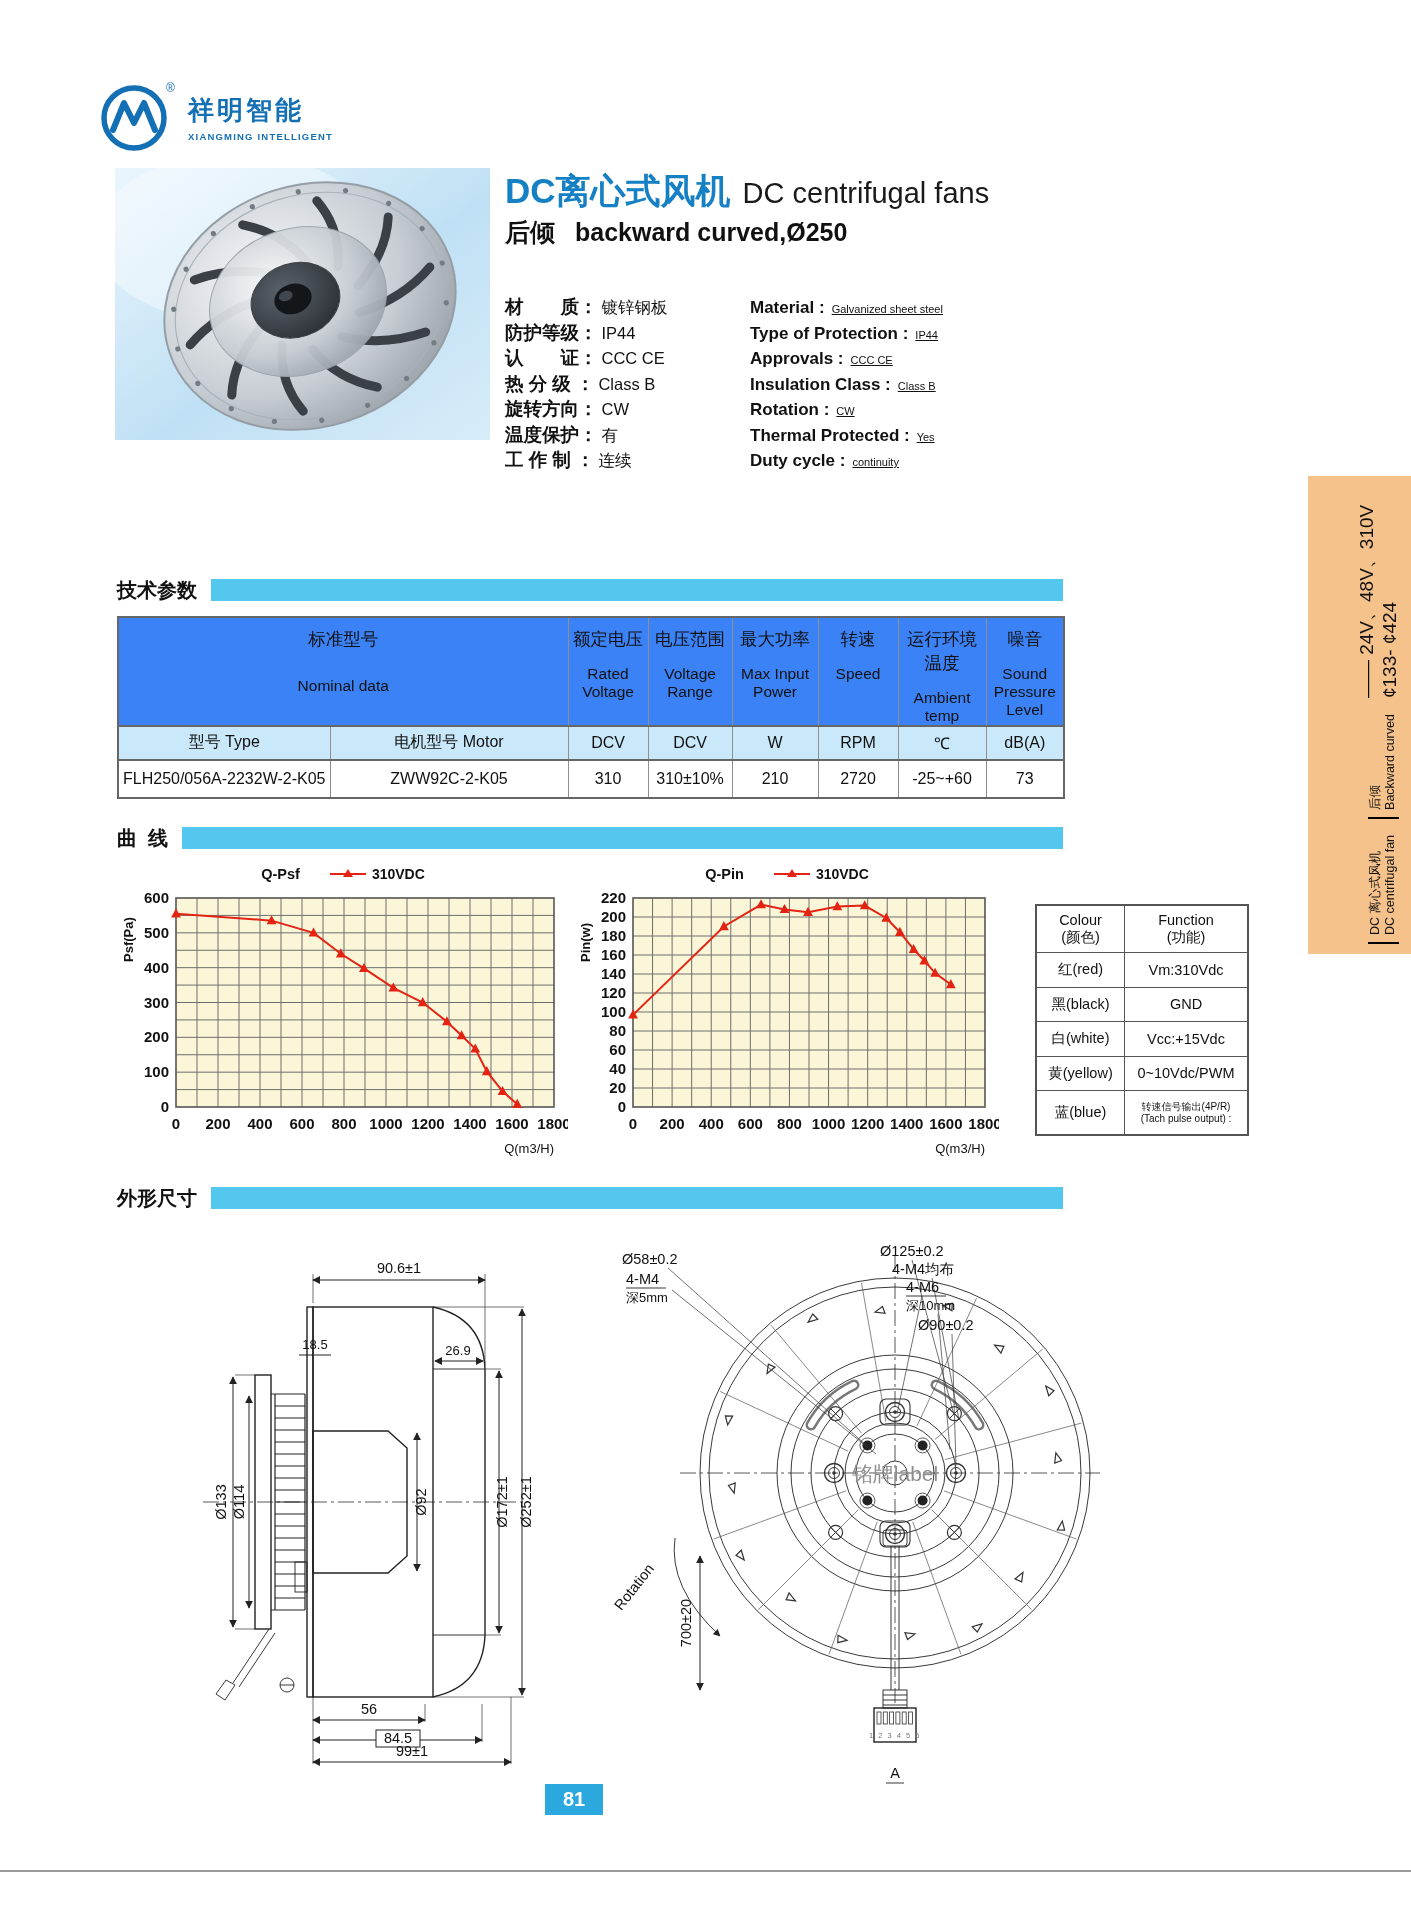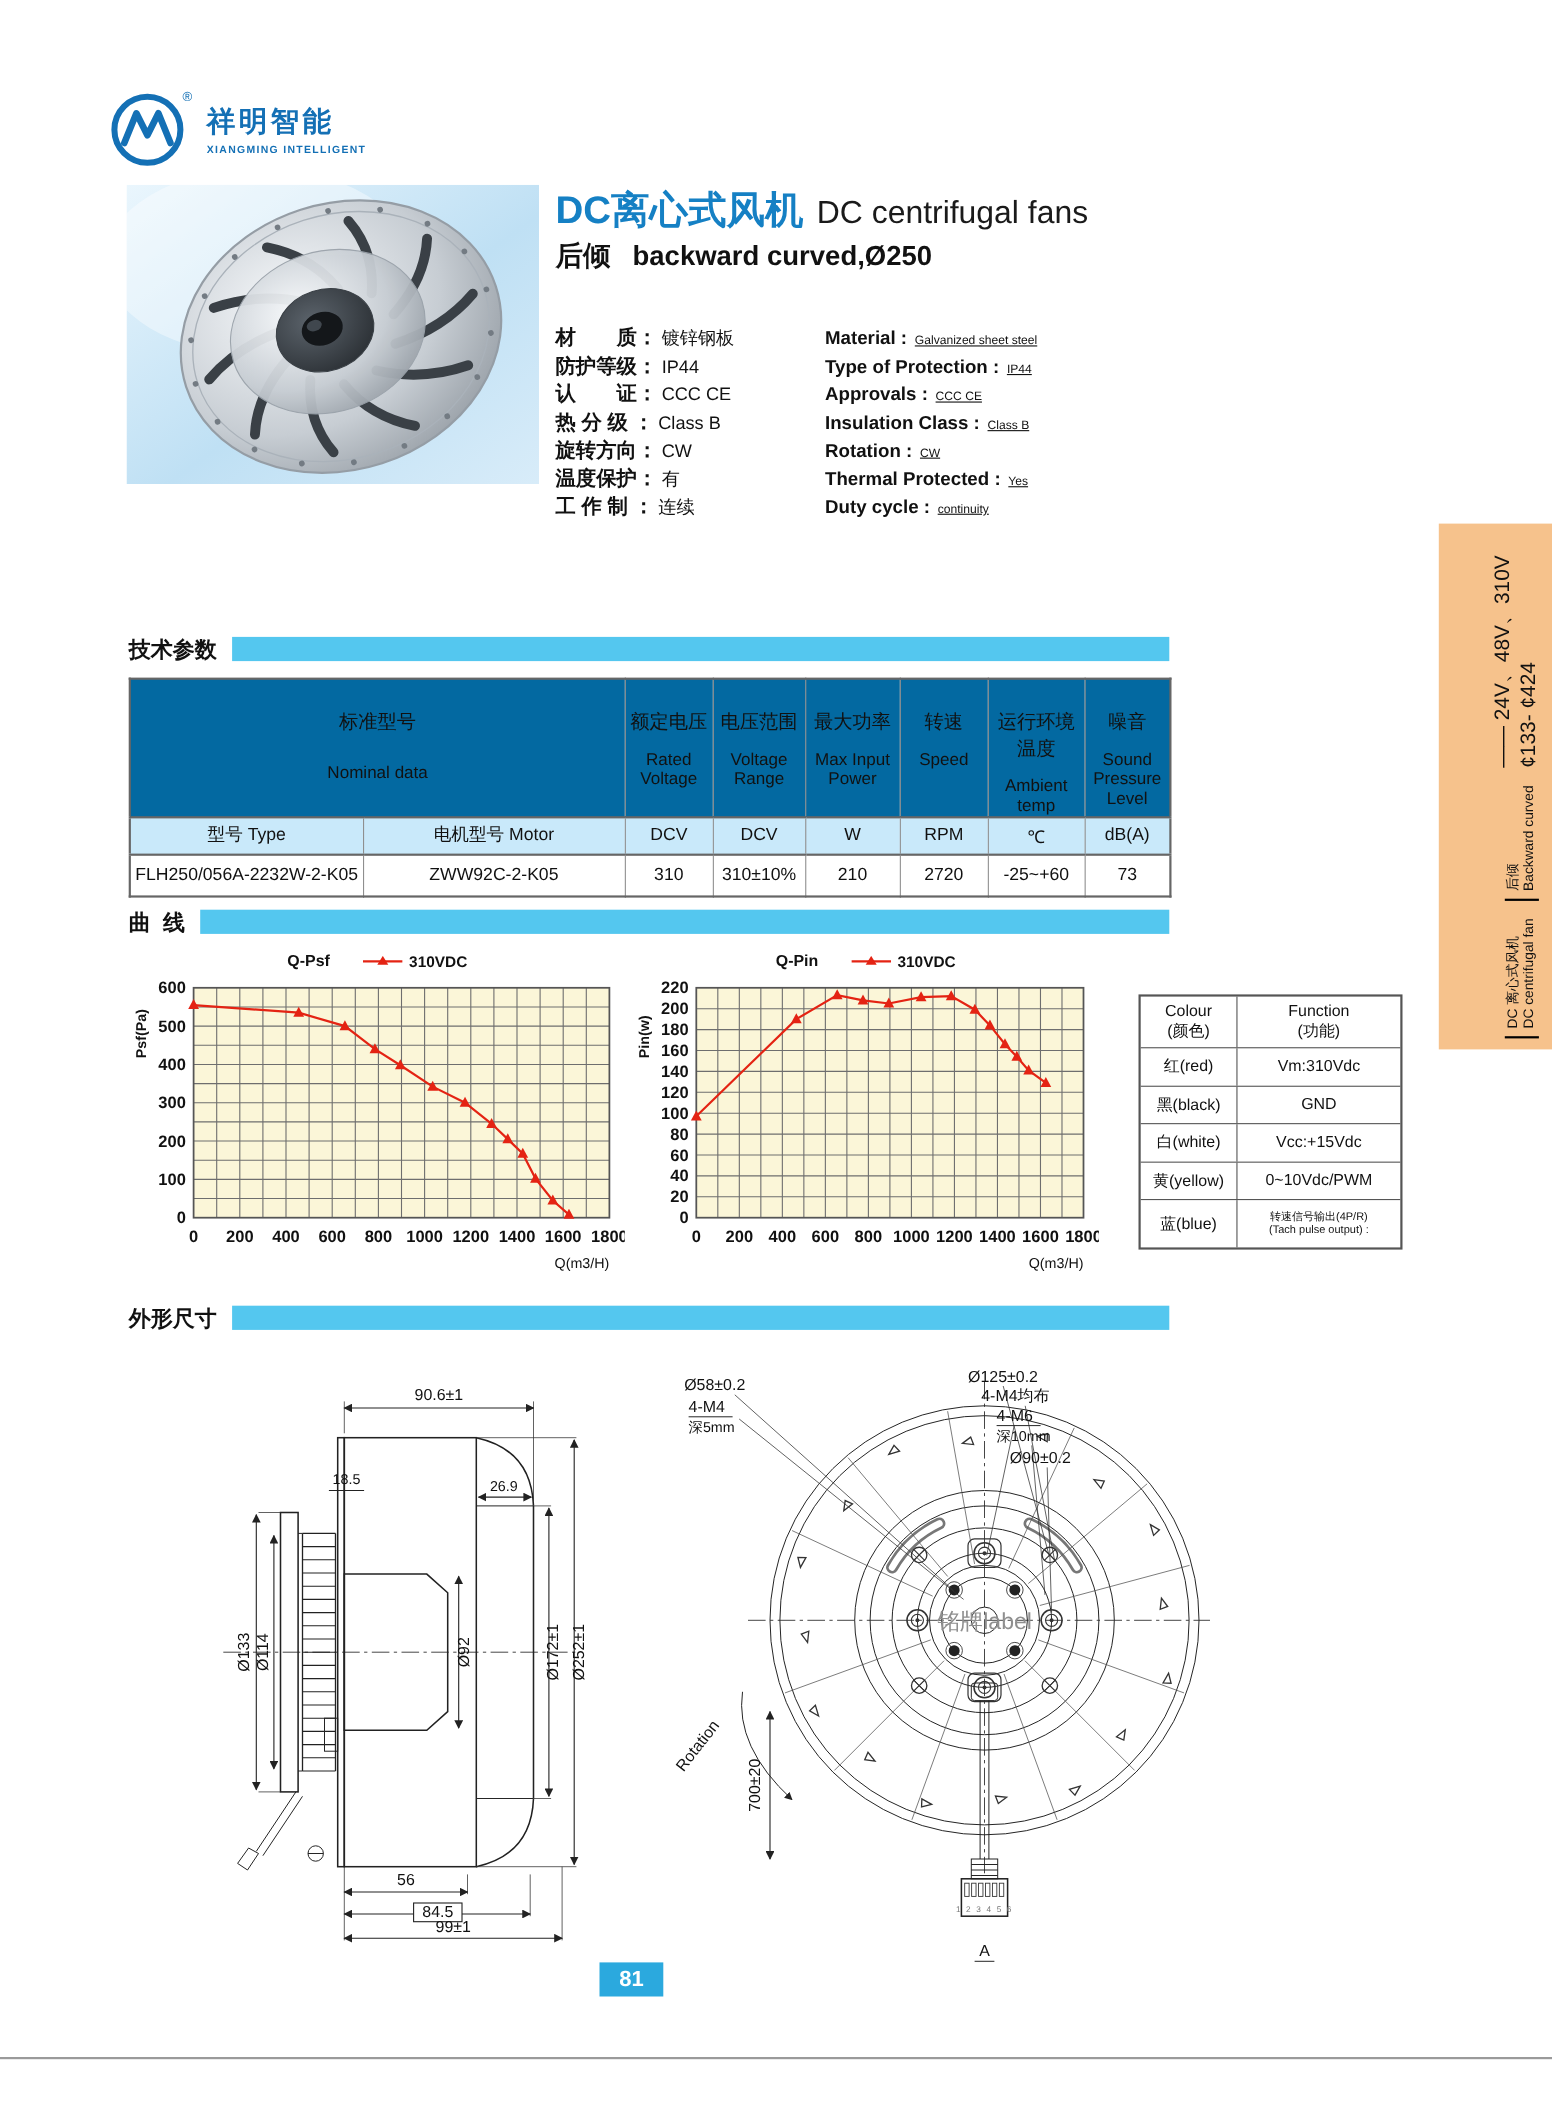--- a/index.html
+++ b/index.html
@@ -46,7 +46,7 @@
   table { border-collapse:collapse; table-layout:fixed; width:946px; }
   th, td { border:1px solid #8f8f8f; text-align:center; vertical-align:middle; font-weight:normal; }
   table { border:2px solid #666; }
-  tr.h1 th { background:#0369a1; height:92px; vertical-align:top; padding-top:26px; }
+  tr.h1 th { background:#3b82f6; height:92px; vertical-align:top; padding-top:9px; }
   tr.h1 .cn { font-size:17.5px; display:block; }
   tr.h1 .en { font-size:15.5px; display:block; margin-top:14px; line-height:1.15; }
   tr.h1 th.nom .en { margin-top:26px; }

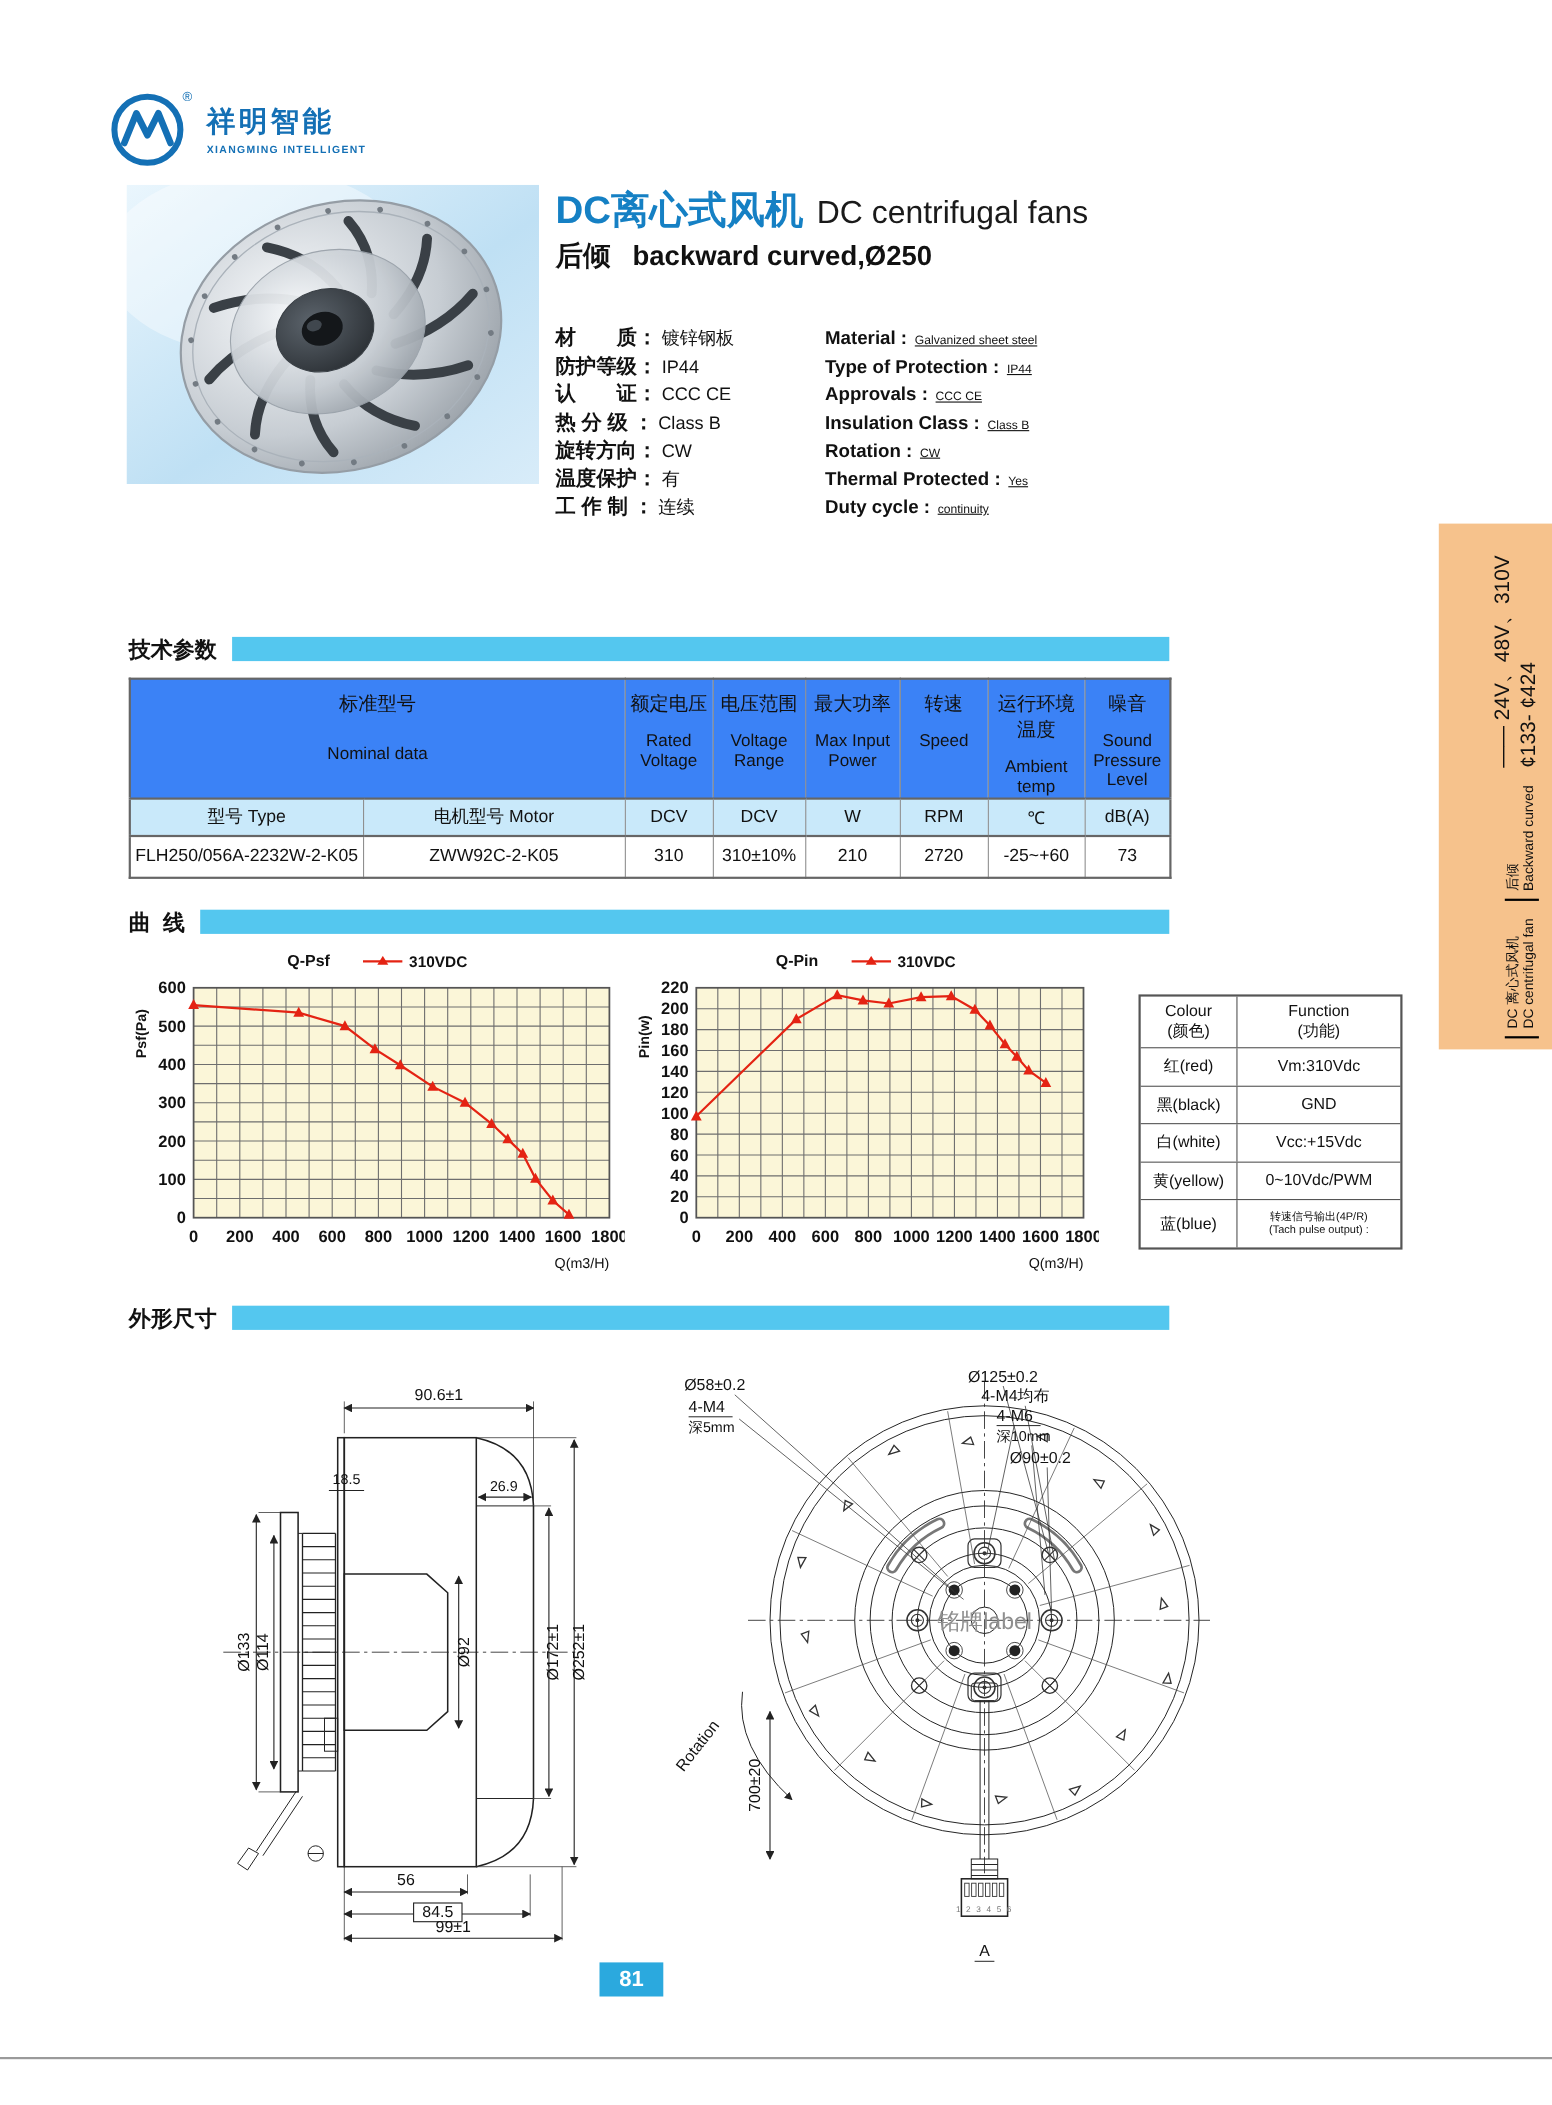--- a/index.html
+++ b/index.html
@@ -62,7 +62,7 @@
   .legend { display:flex; align-items:center; gap:6px; font-size:14px; font-weight:bold; }
 
   
-  .wire { left:1035px; top:904px; width:240px; border:2px solid #555; }
+  .wire { left:1035px; top:904px; width:214px; border:2px solid #555; }
   .wire .wrow { display:flex; border-top:1.5px solid #555; }
   .wire .wrow:first-child { border-top:none; }
   .wire .c1 { width:88px; border-right:1.5px solid #555; display:flex; flex-direction:column;

